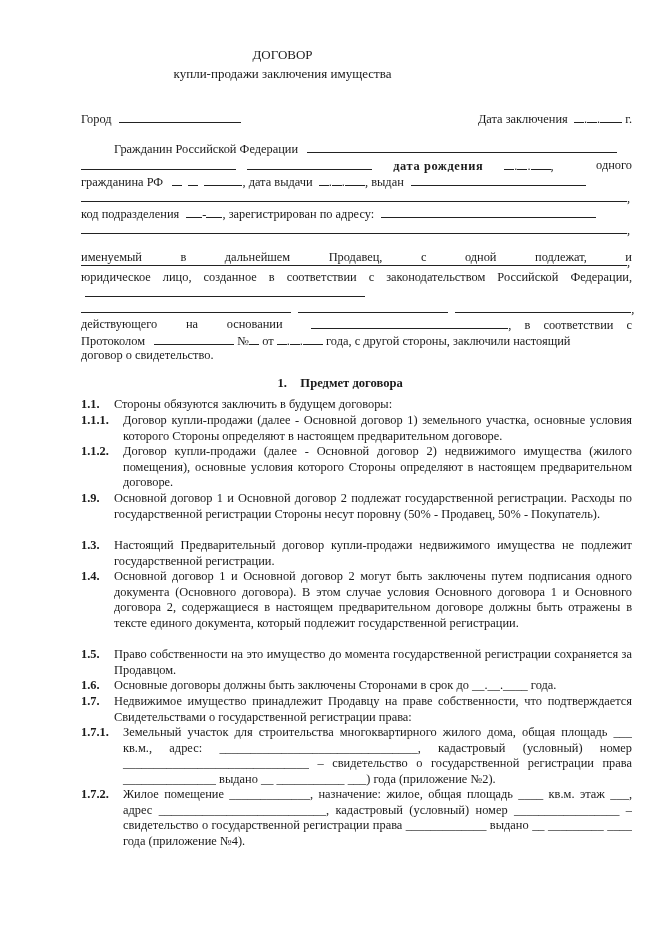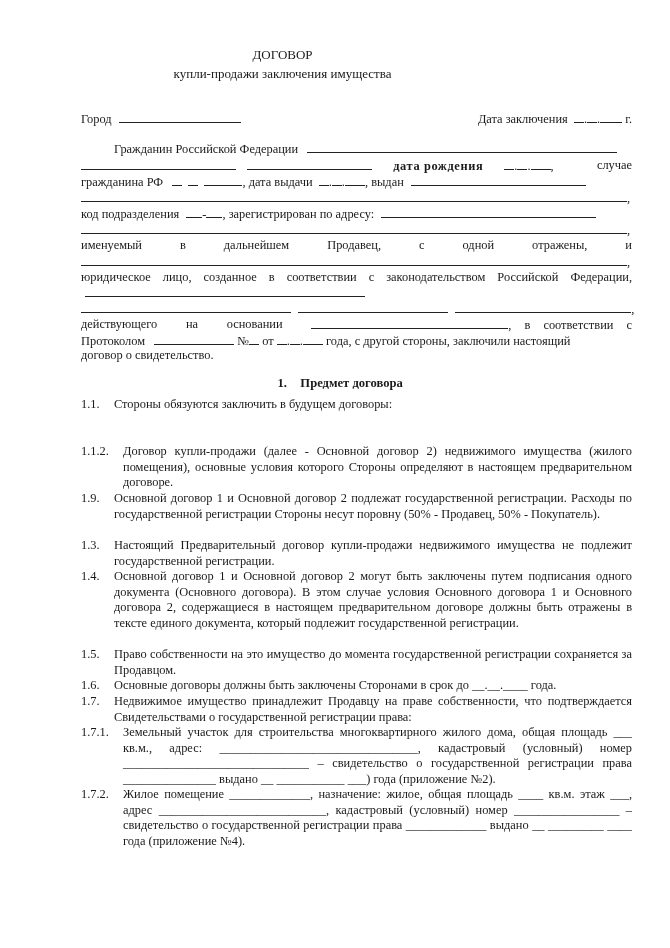--- a/index.html
+++ b/index.html
@@ -51,7 +51,7 @@
     <span class="blank" style="width:125px;margin-left:8px;"></span>
     <span style="margin-left:18px;letter-spacing:0.6px;font-weight:bold;">дата рождения</span>
     <span class="blank" style="width:10px;margin-left:18px;"></span>.<span class="blank" style="width:10px;"></span>.<span class="blank" style="width:20px;"></span>,
-    <span style="position:absolute;right:0;">случае</span>
+    <span style="position:absolute;right:0;">одного</span>
   </div>
 
   <div class="row" style="top:174px;">

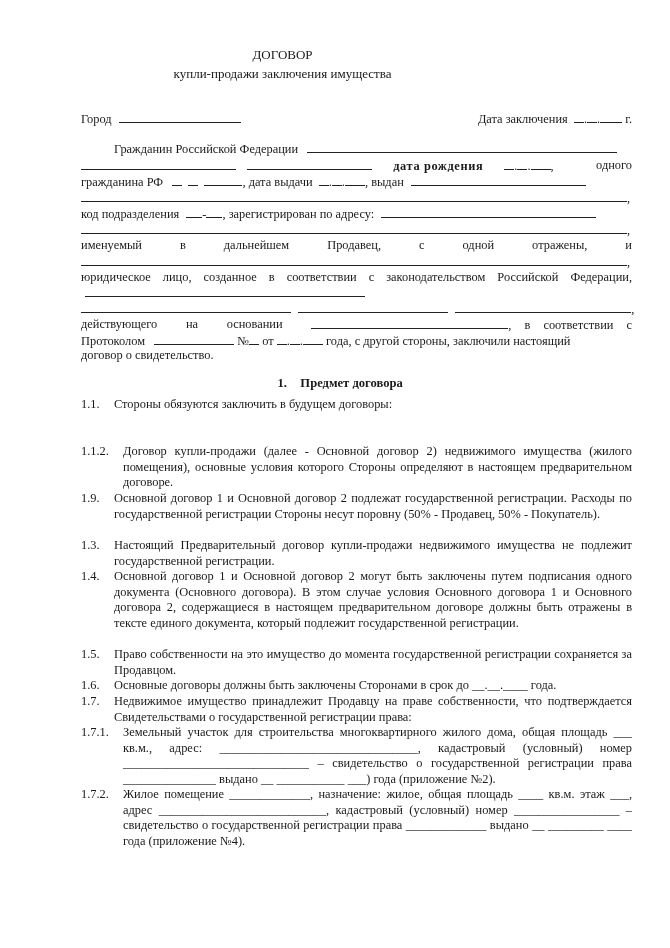--- a/index.html
+++ b/index.html
@@ -77,7 +77,7 @@
     <span class="blank" style="width:546px;"></span>,
   </div>
 
-  <div class="row" style="top:238px;display:flex;justify-content:space-between;">
+  <div class="row" style="top:250px;display:flex;justify-content:space-between;">
     <span>именуемый</span>
     <span>в</span>
     <span>дальнейшем</span>

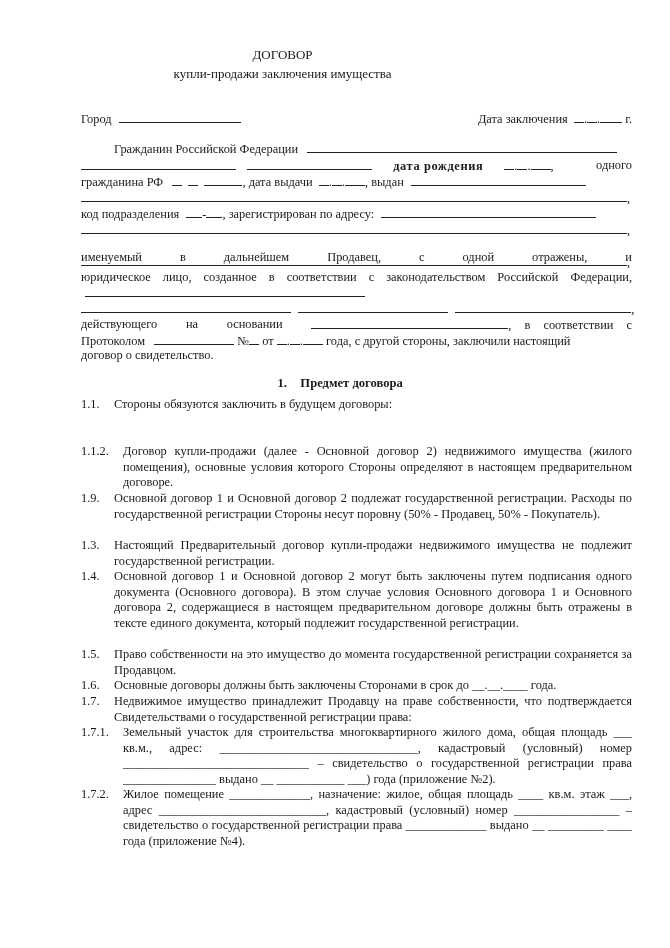--- a/index.html
+++ b/index.html
@@ -84,7 +84,7 @@
     <span>Продавец,</span>
     <span>с</span>
     <span>одной</span>
-    <span>отражены,</span>
+    <span>подлежат,</span>
     <span>и</span>
   </div>
 

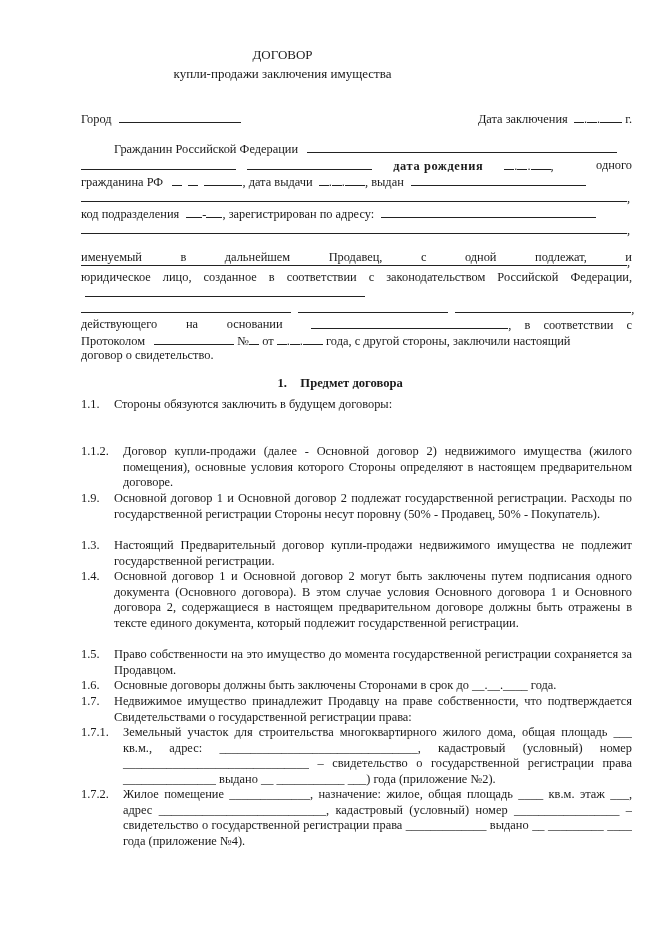--- a/index.html
+++ b/index.html
@@ -19,7 +19,7 @@
   .h1 { top: 376px; left: 0; width: 670px; text-align: center; font-weight: bold; font-size: 12.6px; }
   .h1 .num { display: inline-block; width: 30px; }
   .item { position: absolute; left: 81px; width: 551px; }
-  .item .n { position: absolute; left: 0; top: 0; }
+  .item .n { position: absolute; left: 0; top: 0; font-weight: bold; }
   .item .t { margin-left: 33px; text-align: justify; }
   .item.sub .t { margin-left: 42px; }
 </style>

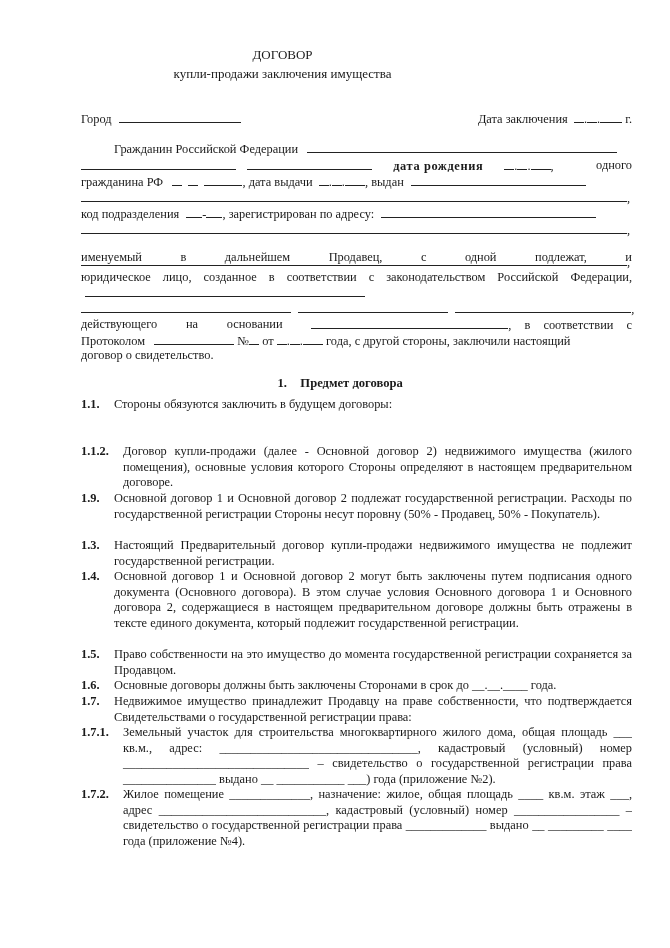--- a/index.html
+++ b/index.html
@@ -132,6 +132,10 @@
     <div class="t">Стороны обязуются заключить в будущем договоры:</div>
   </div>
 
+  <div class="item sub" style="top:413px;">
+    <span class="n">1.1.1.</span>
+    <div class="t">Договор купли-продажи (далее - Основной договор 1) земельного участка, основные условия которого Стороны определяют в настоящем предварительном договоре.</div>
+  </div>
 
   <div class="item sub" style="top:444px;">
     <span class="n">1.1.2.</span>

